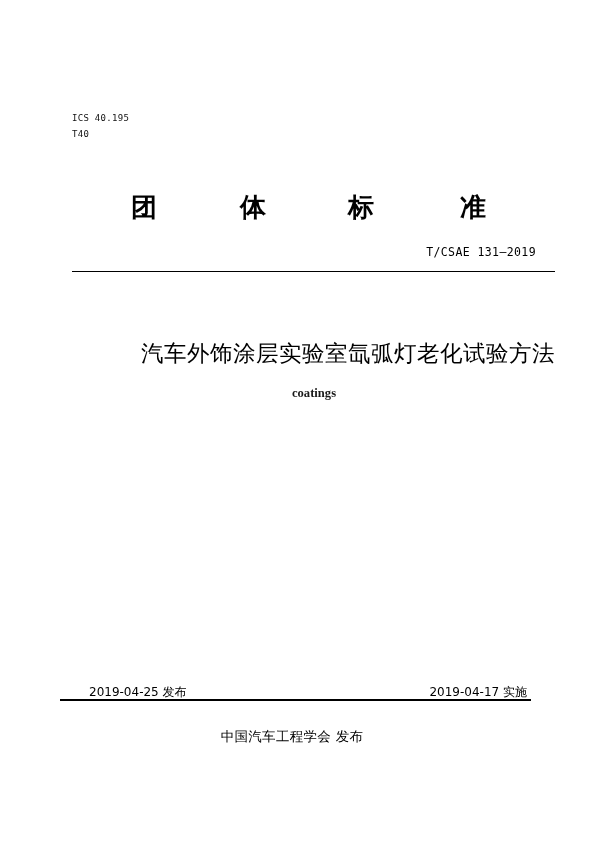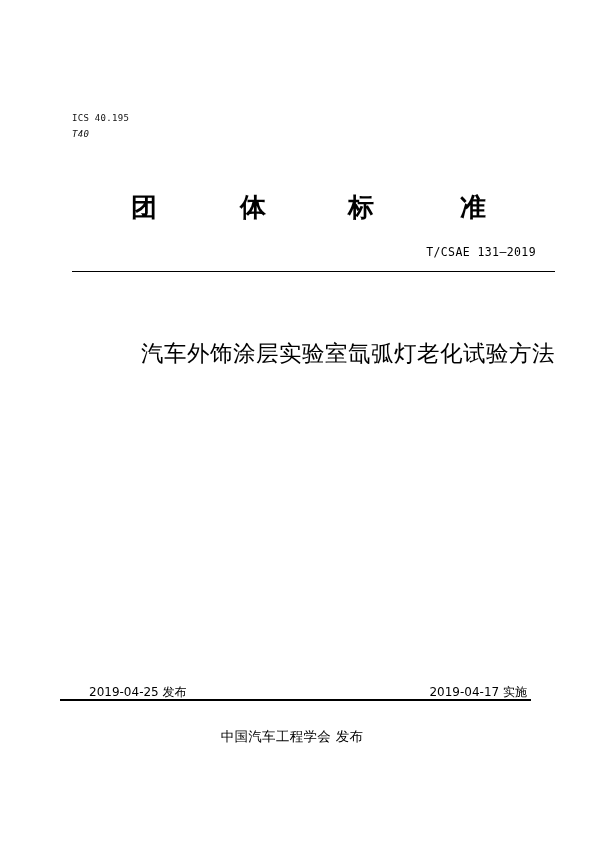--- a/index.html
+++ b/index.html
@@ -23,7 +23,7 @@
       color: #111;
     }
     #ics { left: 72px; top: 113px; }
-    #clc { left: 72px; top: 129px; font-style: italic; }
+    #clc { left: 72px; top: 129px; }
 
     #std-type {
       left: 0; top: 192px; width: 600px;

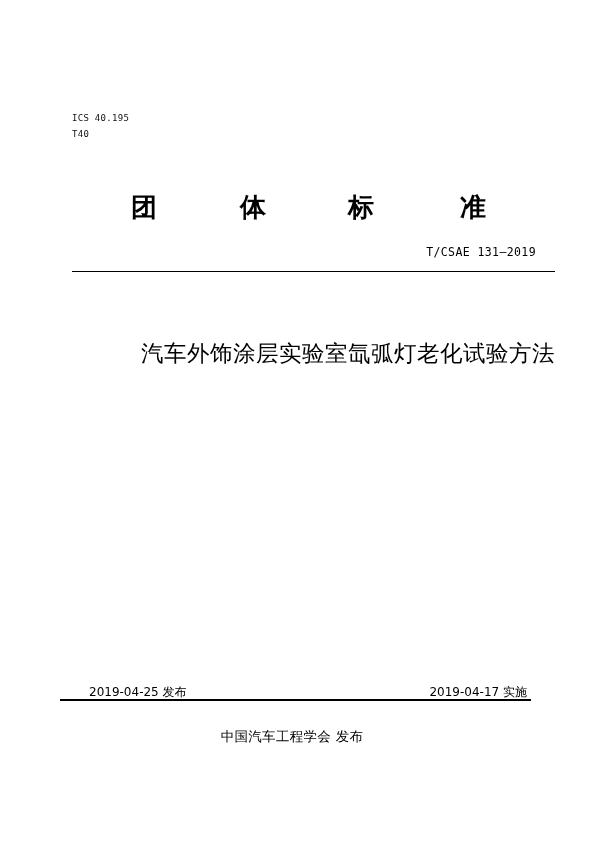--- a/index.html
+++ b/index.html
@@ -112,6 +112,7 @@
 <div class="abs" id="title-cn">汽车外饰涂层实验室氙弧灯老化试验方法</div>
 
 <div class="abs" id="title-en">
+  <div>coatings</div>
 </div>
 
 <div class="abs" id="date-publish">2019-04-25 发布</div>

